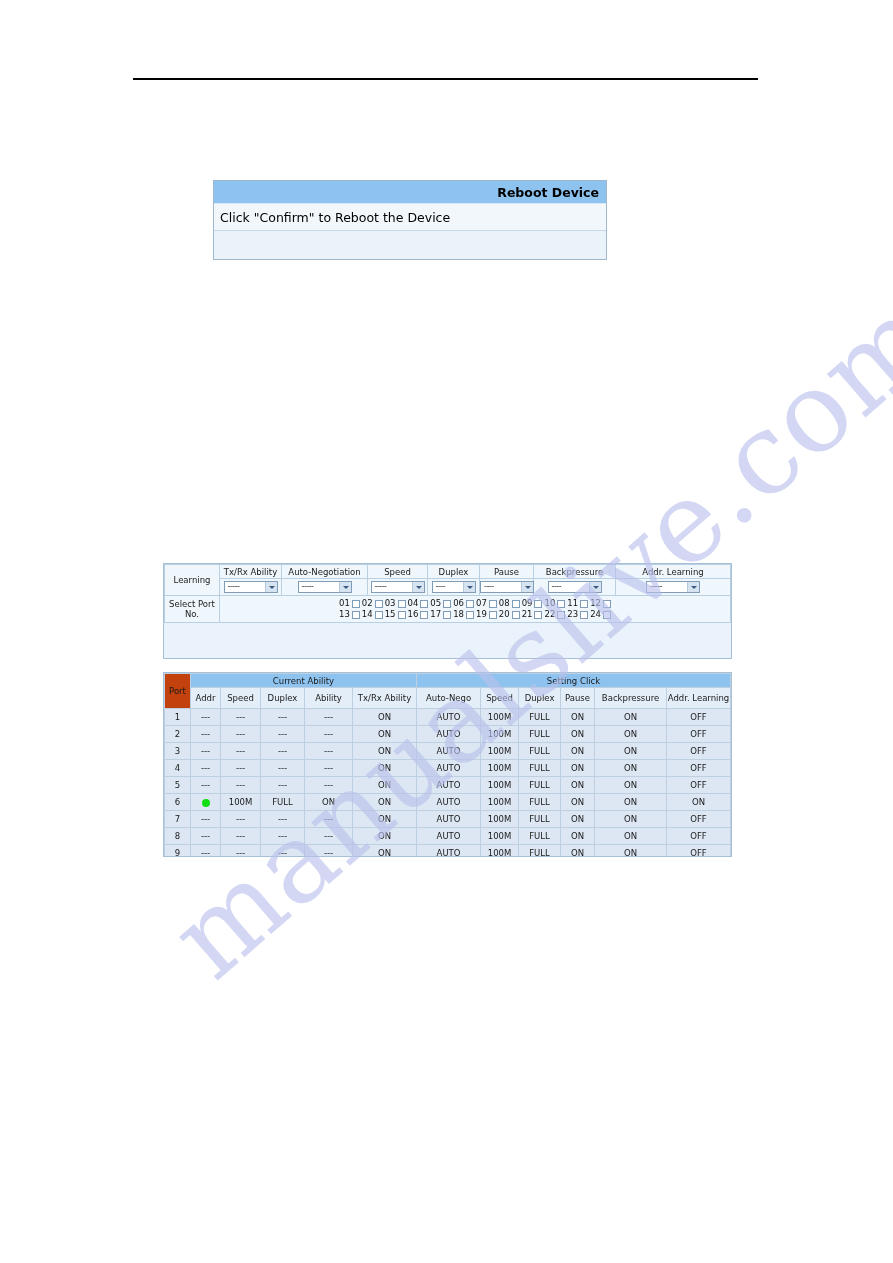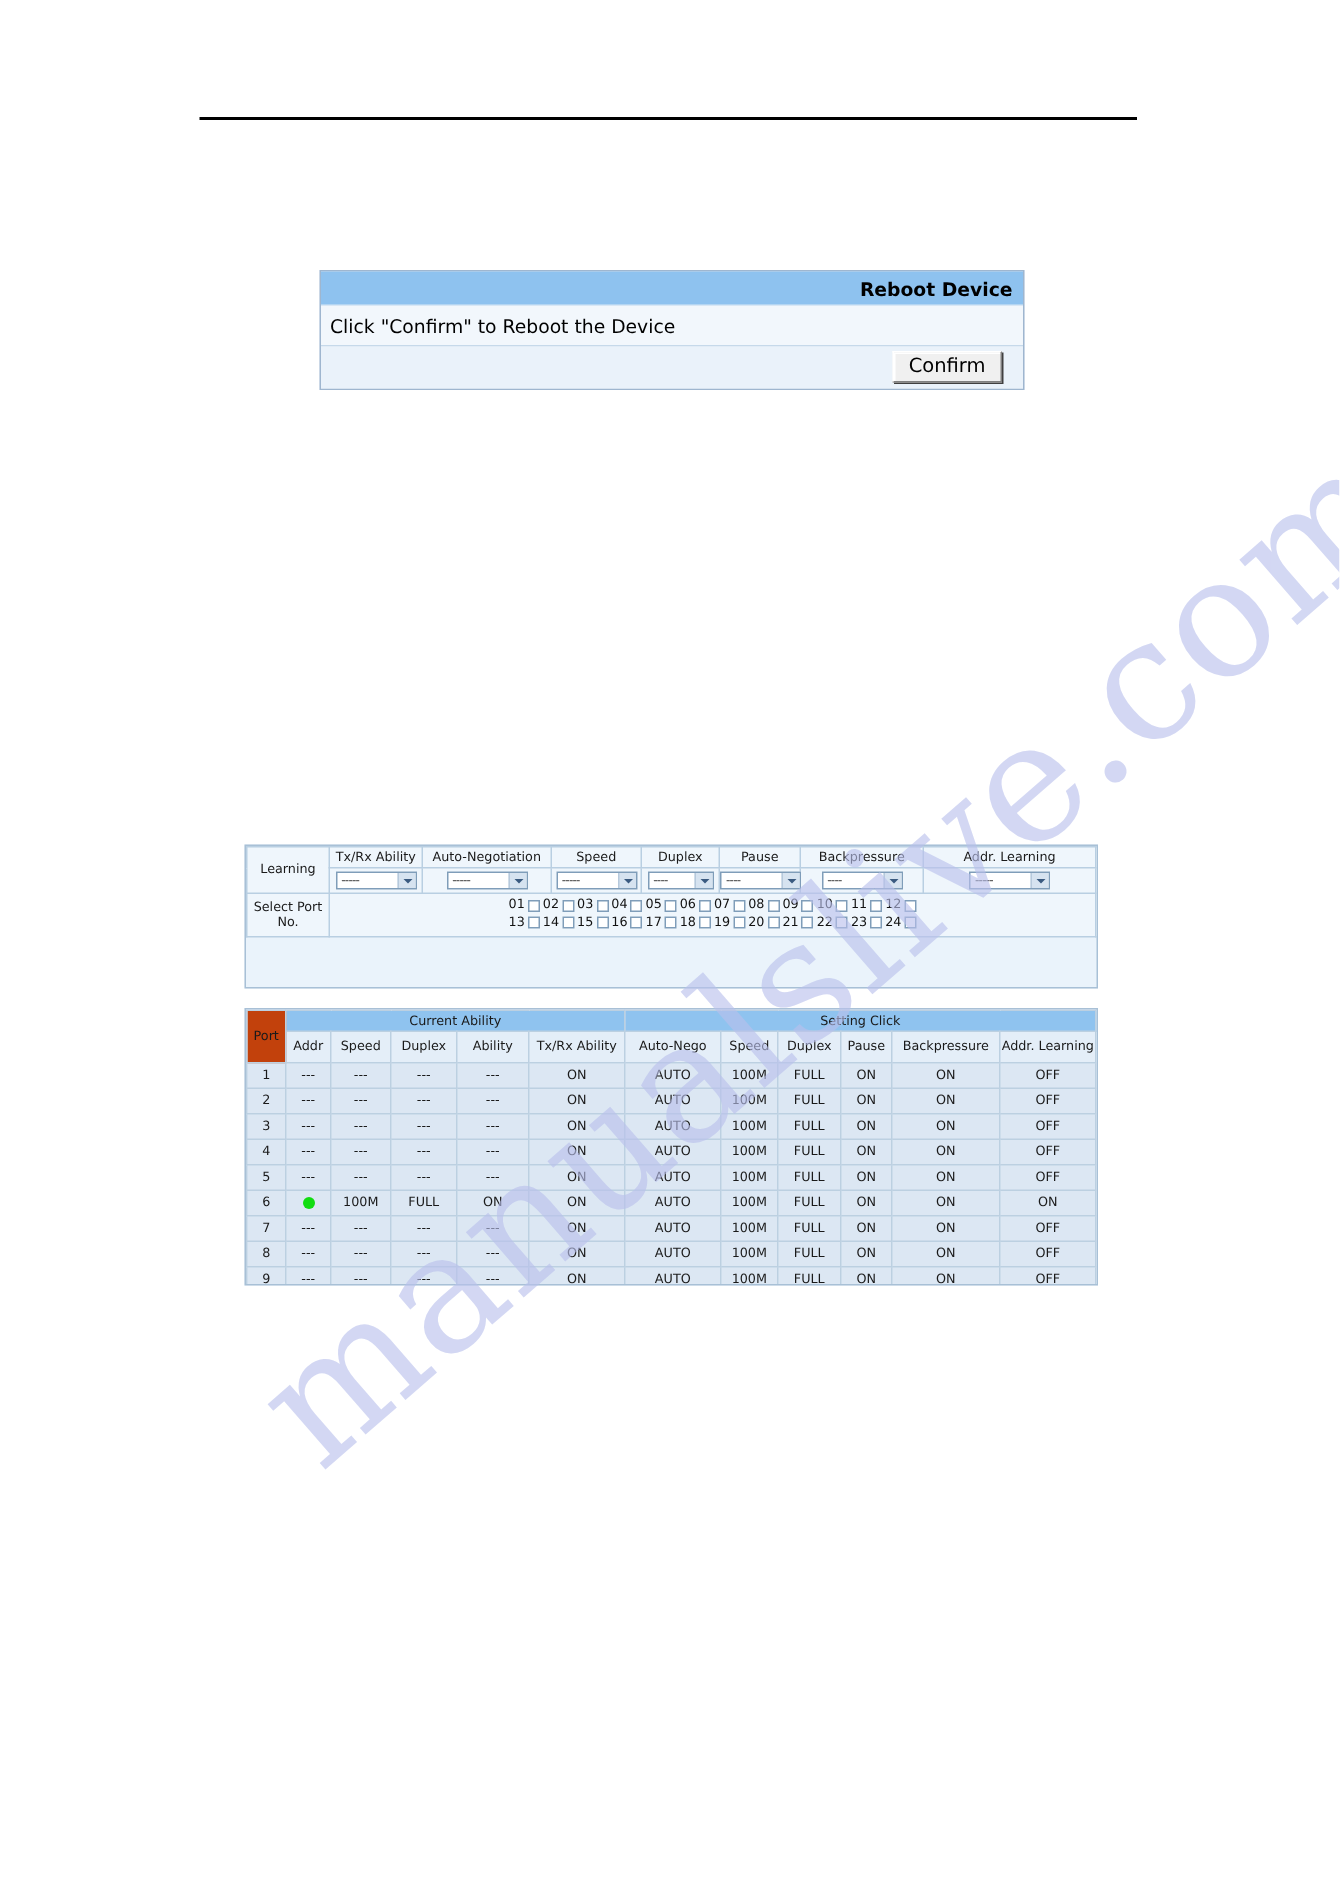--- a/index.html
+++ b/index.html
@@ -72,7 +72,7 @@
   #reboot-panel {
     left: 213px;
     top: 180px;
-    width: 470px;
+    width: 394px;
     height: 80px;
     border: 1px solid #9fb6cf;
     background: #eaf2fa;

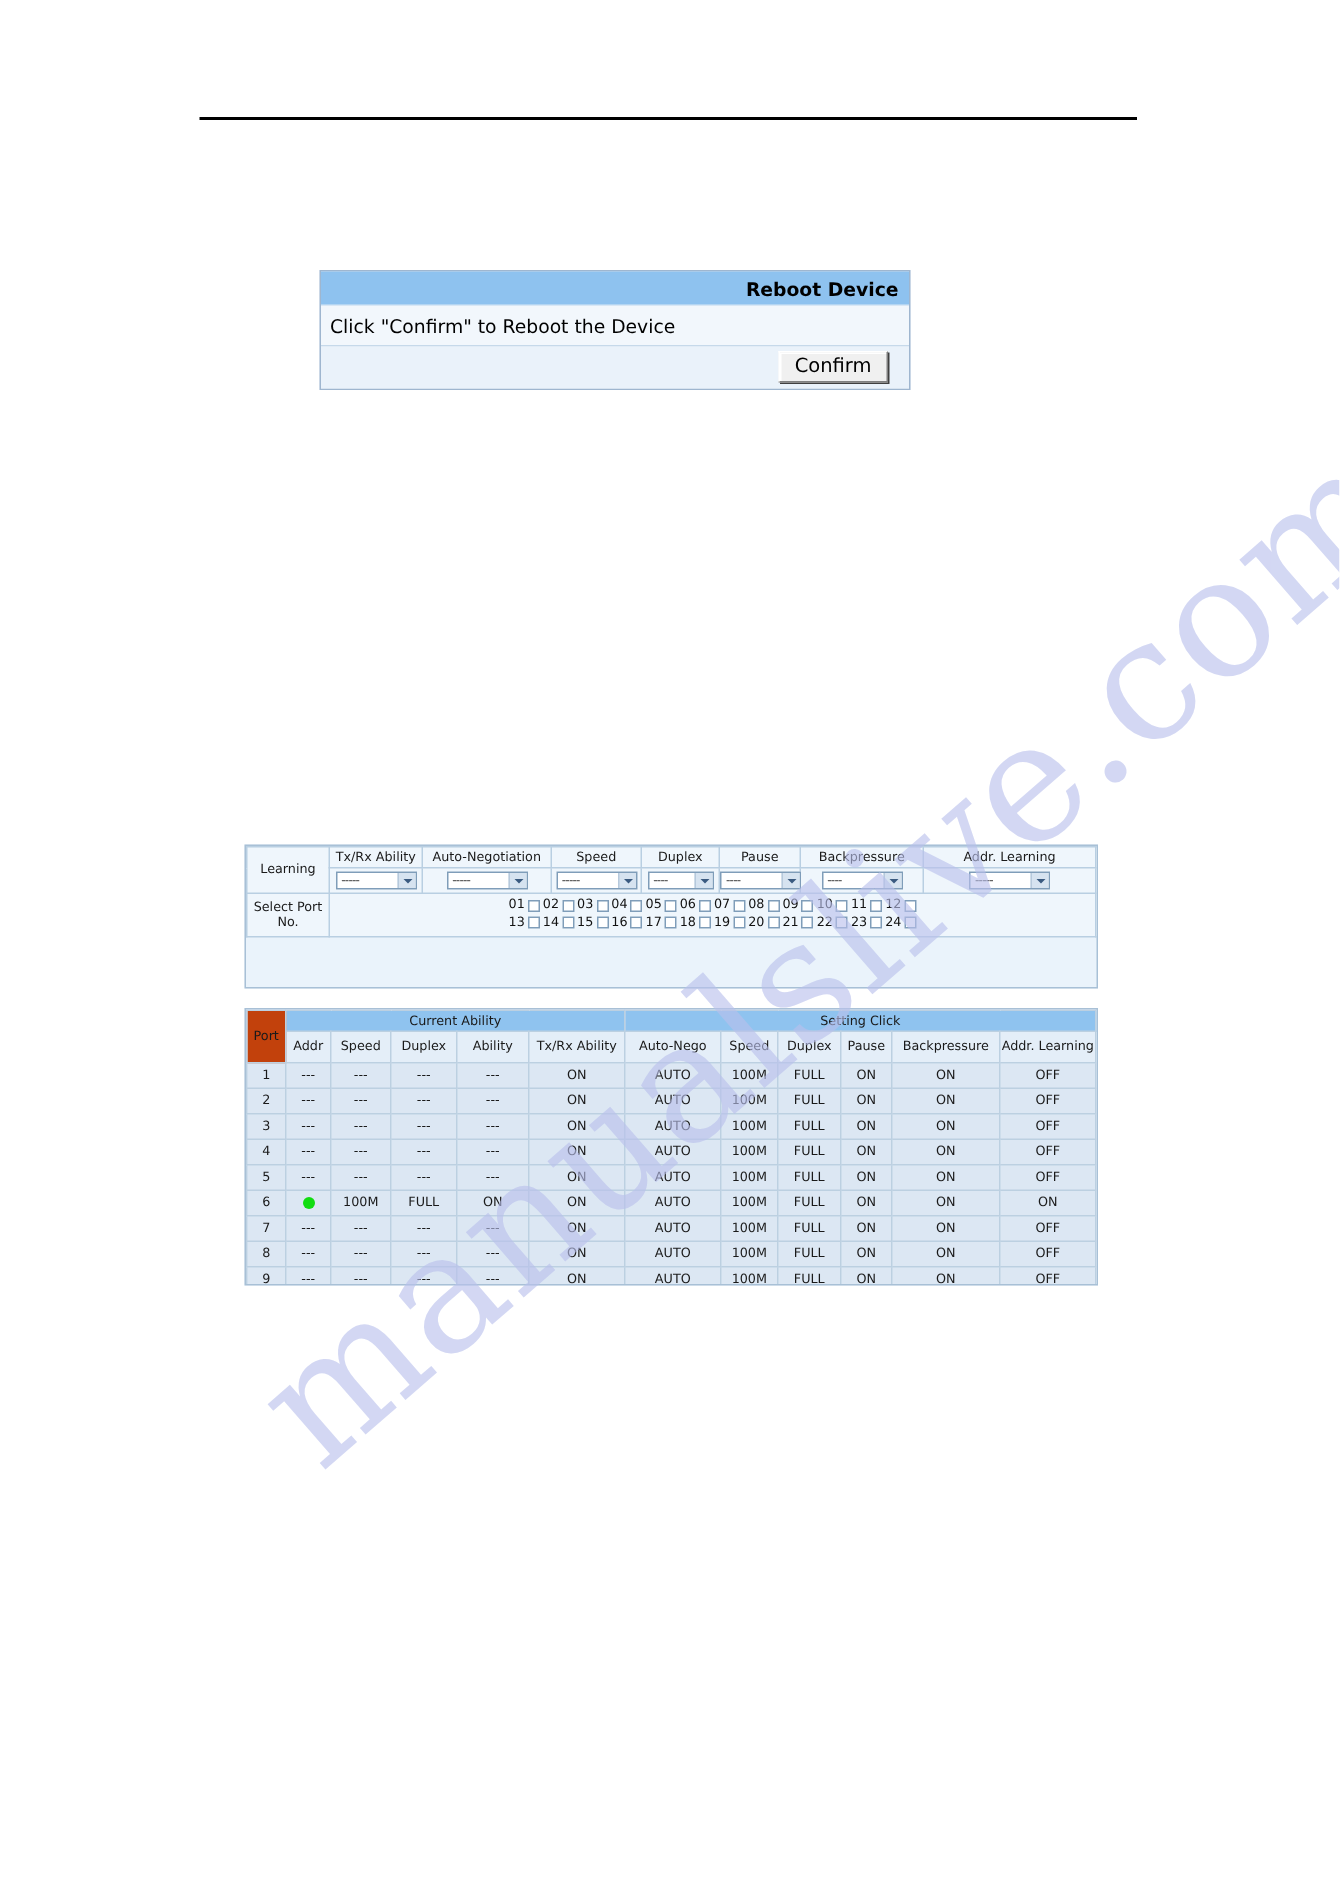--- a/index.html
+++ b/index.html
@@ -300,9 +300,6 @@
 <div id="reboot-panel" class="panel">
   <div id="reboot-banner">Reboot Device</div>
   <div id="reboot-msg">Click "Confirm" to Reboot the Device</div>
-  <div id="reboot-actions">
-    <button id="confirm-button" class="btn" type="button">Confirm</button>
-  </div>
 </div>
 
 <div id="portcfg-panel" class="panel">

